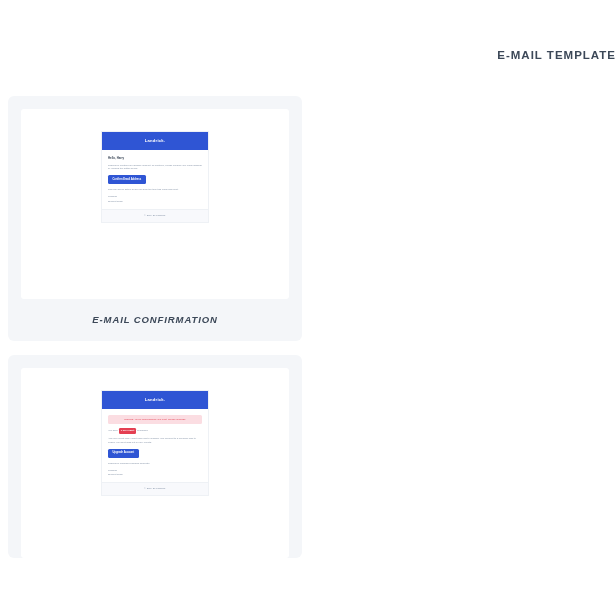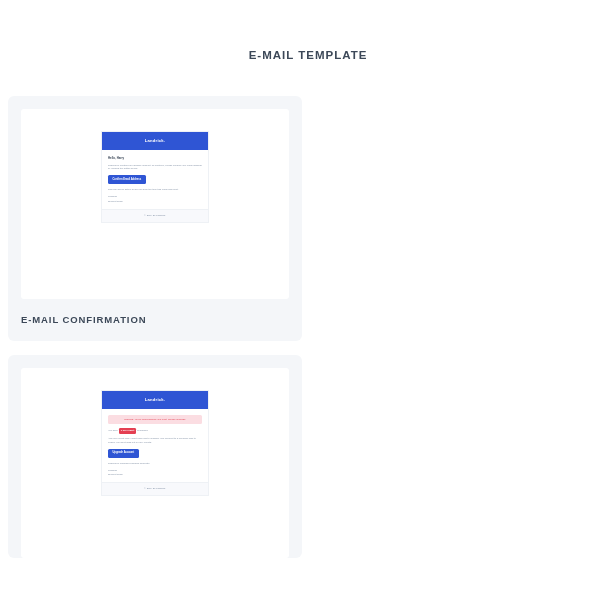--- a/index.html
+++ b/index.html
@@ -12,7 +12,7 @@
   .page { width: 616px; height: 613px; position: relative; }
 
   .page-title {
-    text-align: center;
+    text-align: right;
     font-size: 11.5px;
     font-weight: 700;
     letter-spacing: 1.0px;

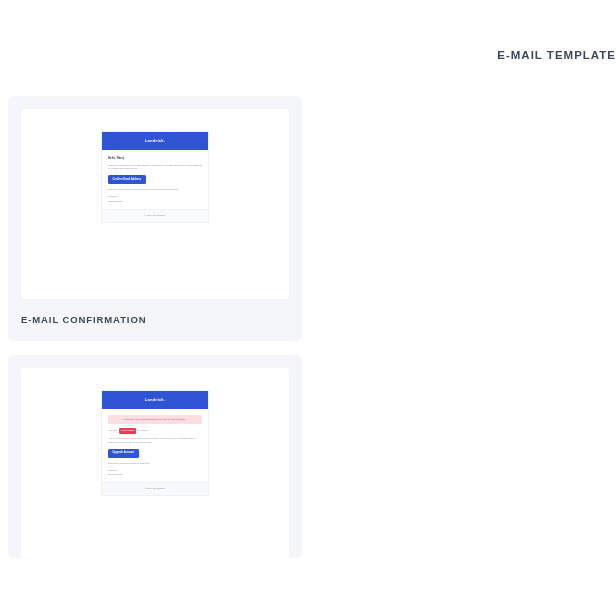--- a/index.html
+++ b/index.html
@@ -47,11 +47,13 @@
     overflow: hidden;
   }
   .card-caption {
+    text-align: center;
     font-size: 9.5px;
     font-weight: 700;
     letter-spacing: 0.9px;
     color: #3c4858;
     padding: 15px 0 16px 0;
+    font-style: italic;
   }
 
   

